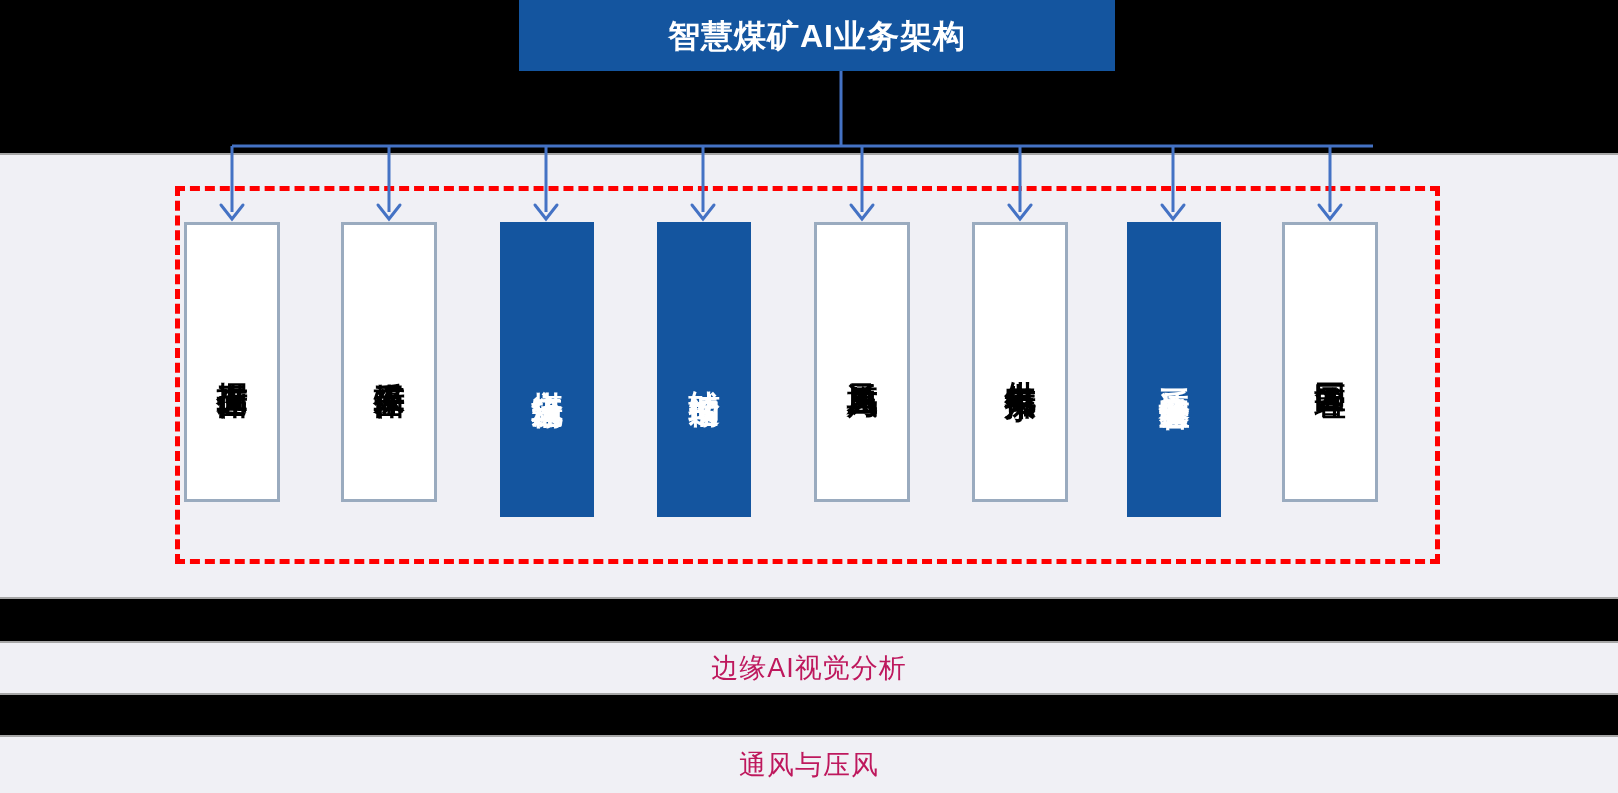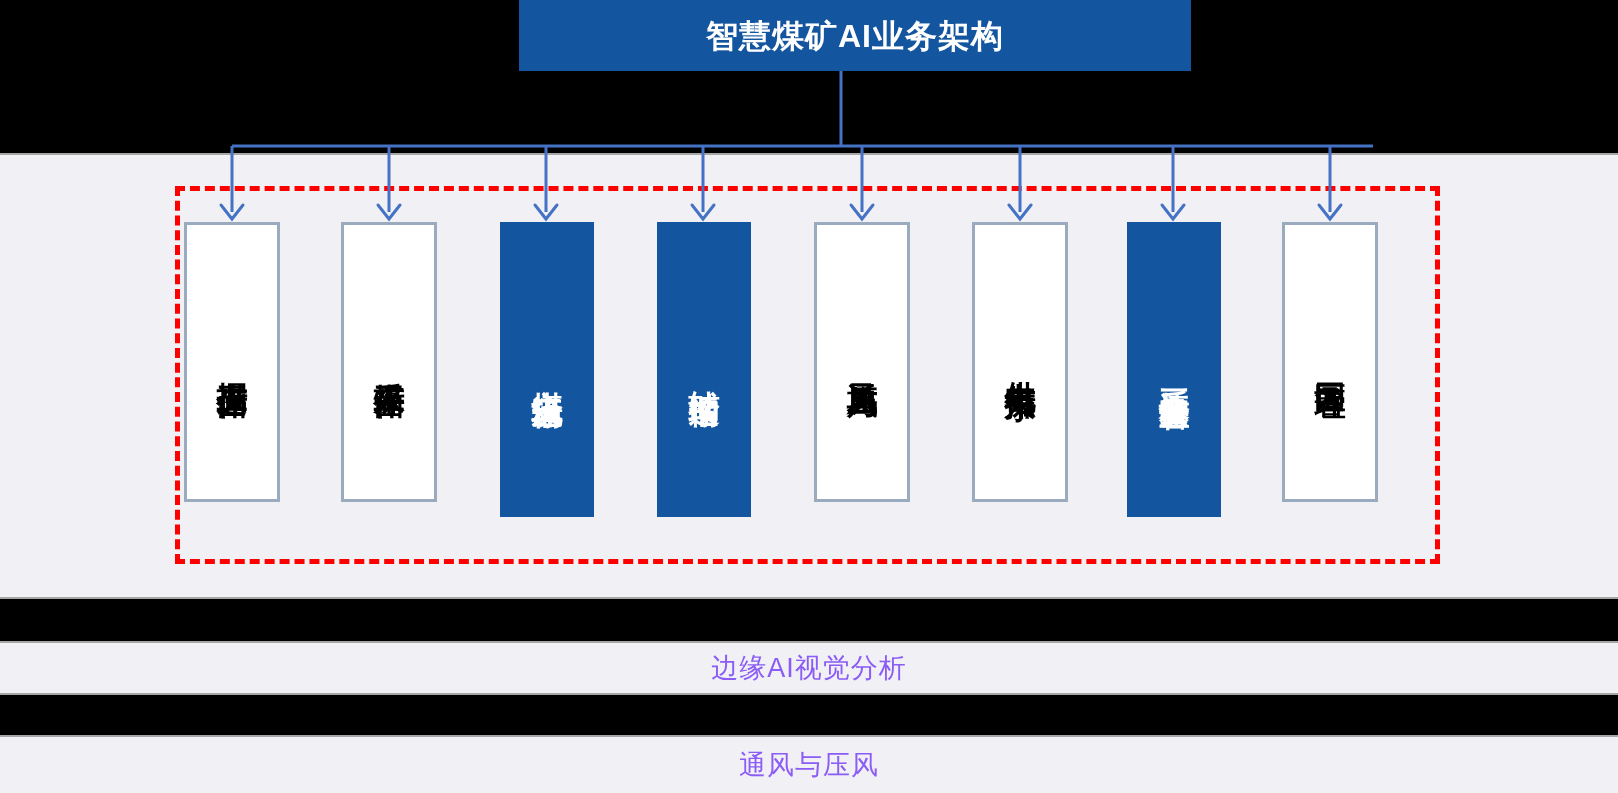--- a/index.html
+++ b/index.html
@@ -20,7 +20,7 @@
   #title-banner {
     position: absolute;
     left: 519px; top: 0px;
-    width: 672px; height: 71px;
+    width: 596px; height: 71px;
     background: #14559f;
     display: flex;
     align-items: center;

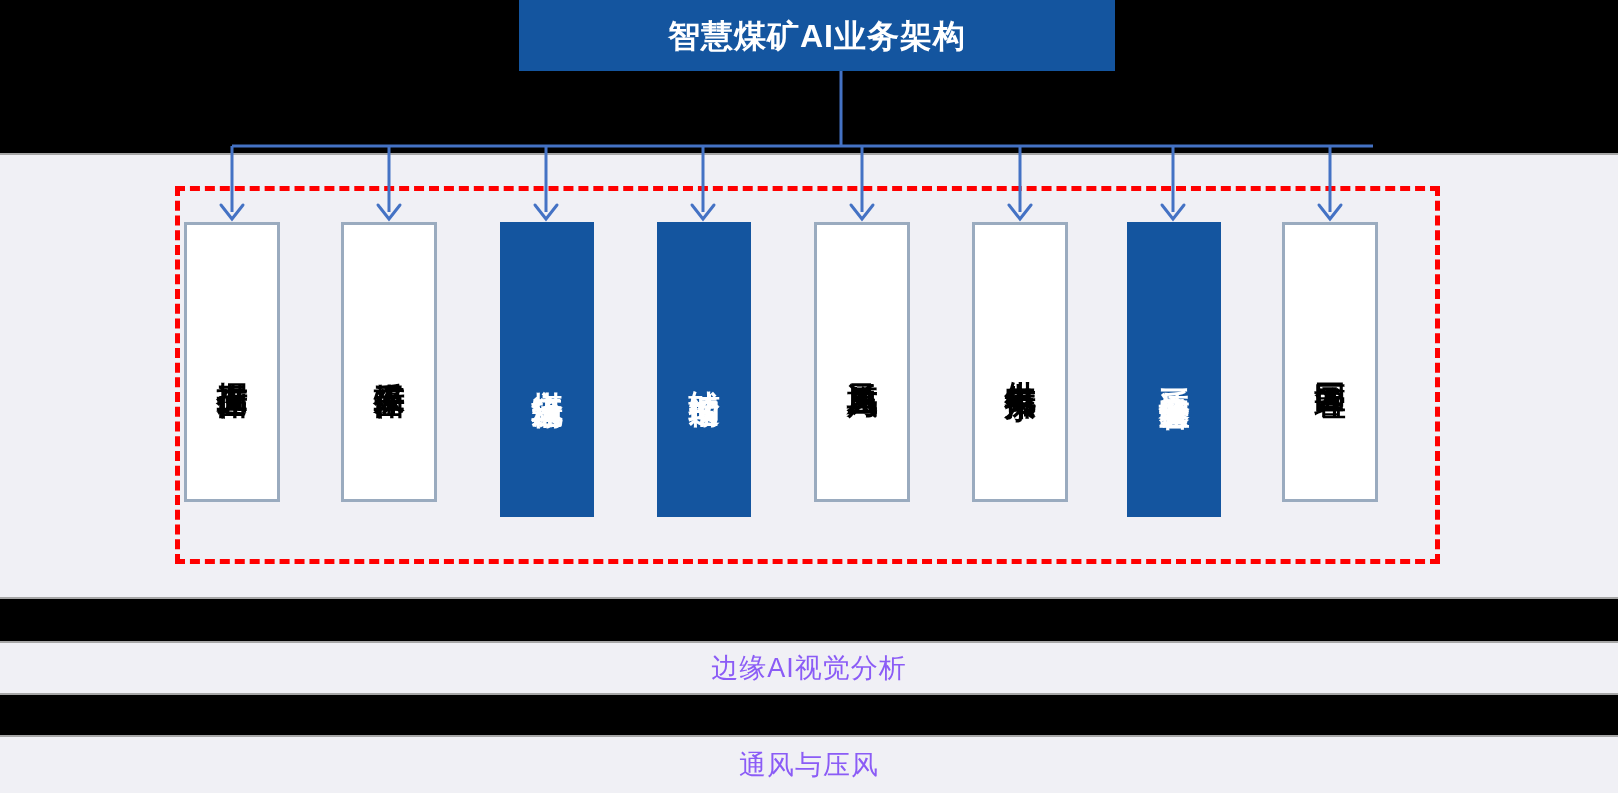--- a/index.html
+++ b/index.html
@@ -104,7 +104,7 @@
     justify-content: center;
   }
   .bottom-bar .bar-text {
-    color: #8b5cf6;
+    color: #be185d;
     font-size: 27px;
     font-weight: normal;
     letter-spacing: 1px;

